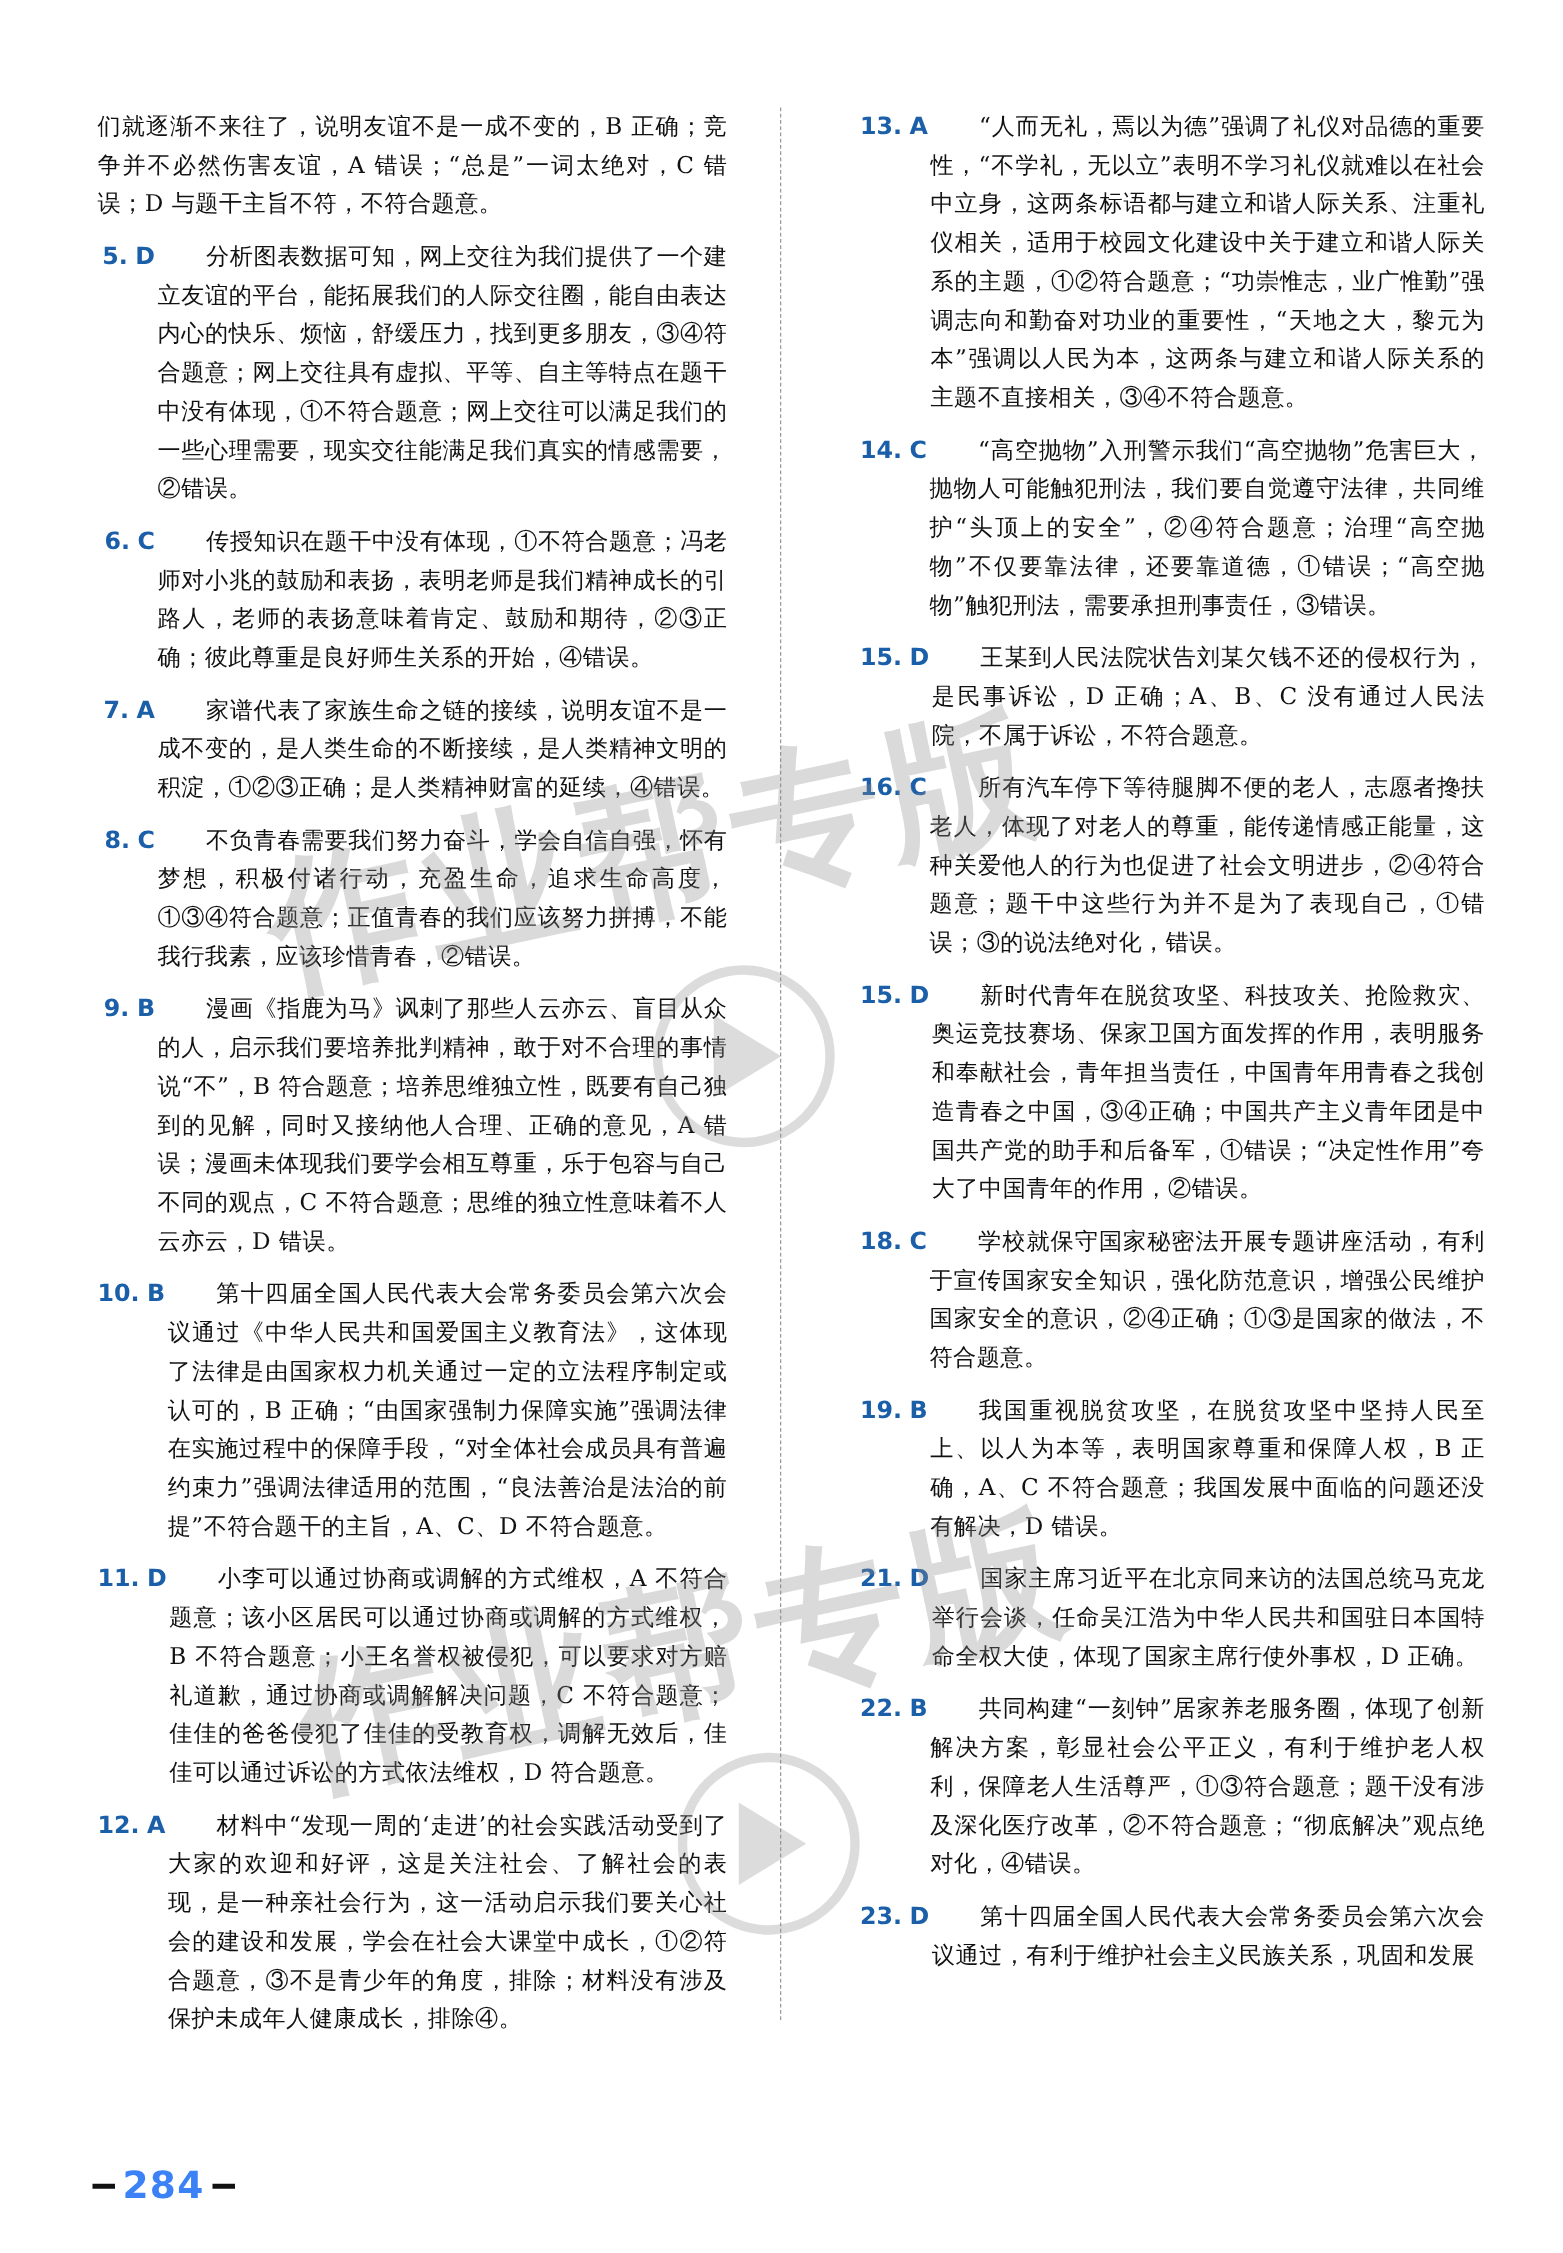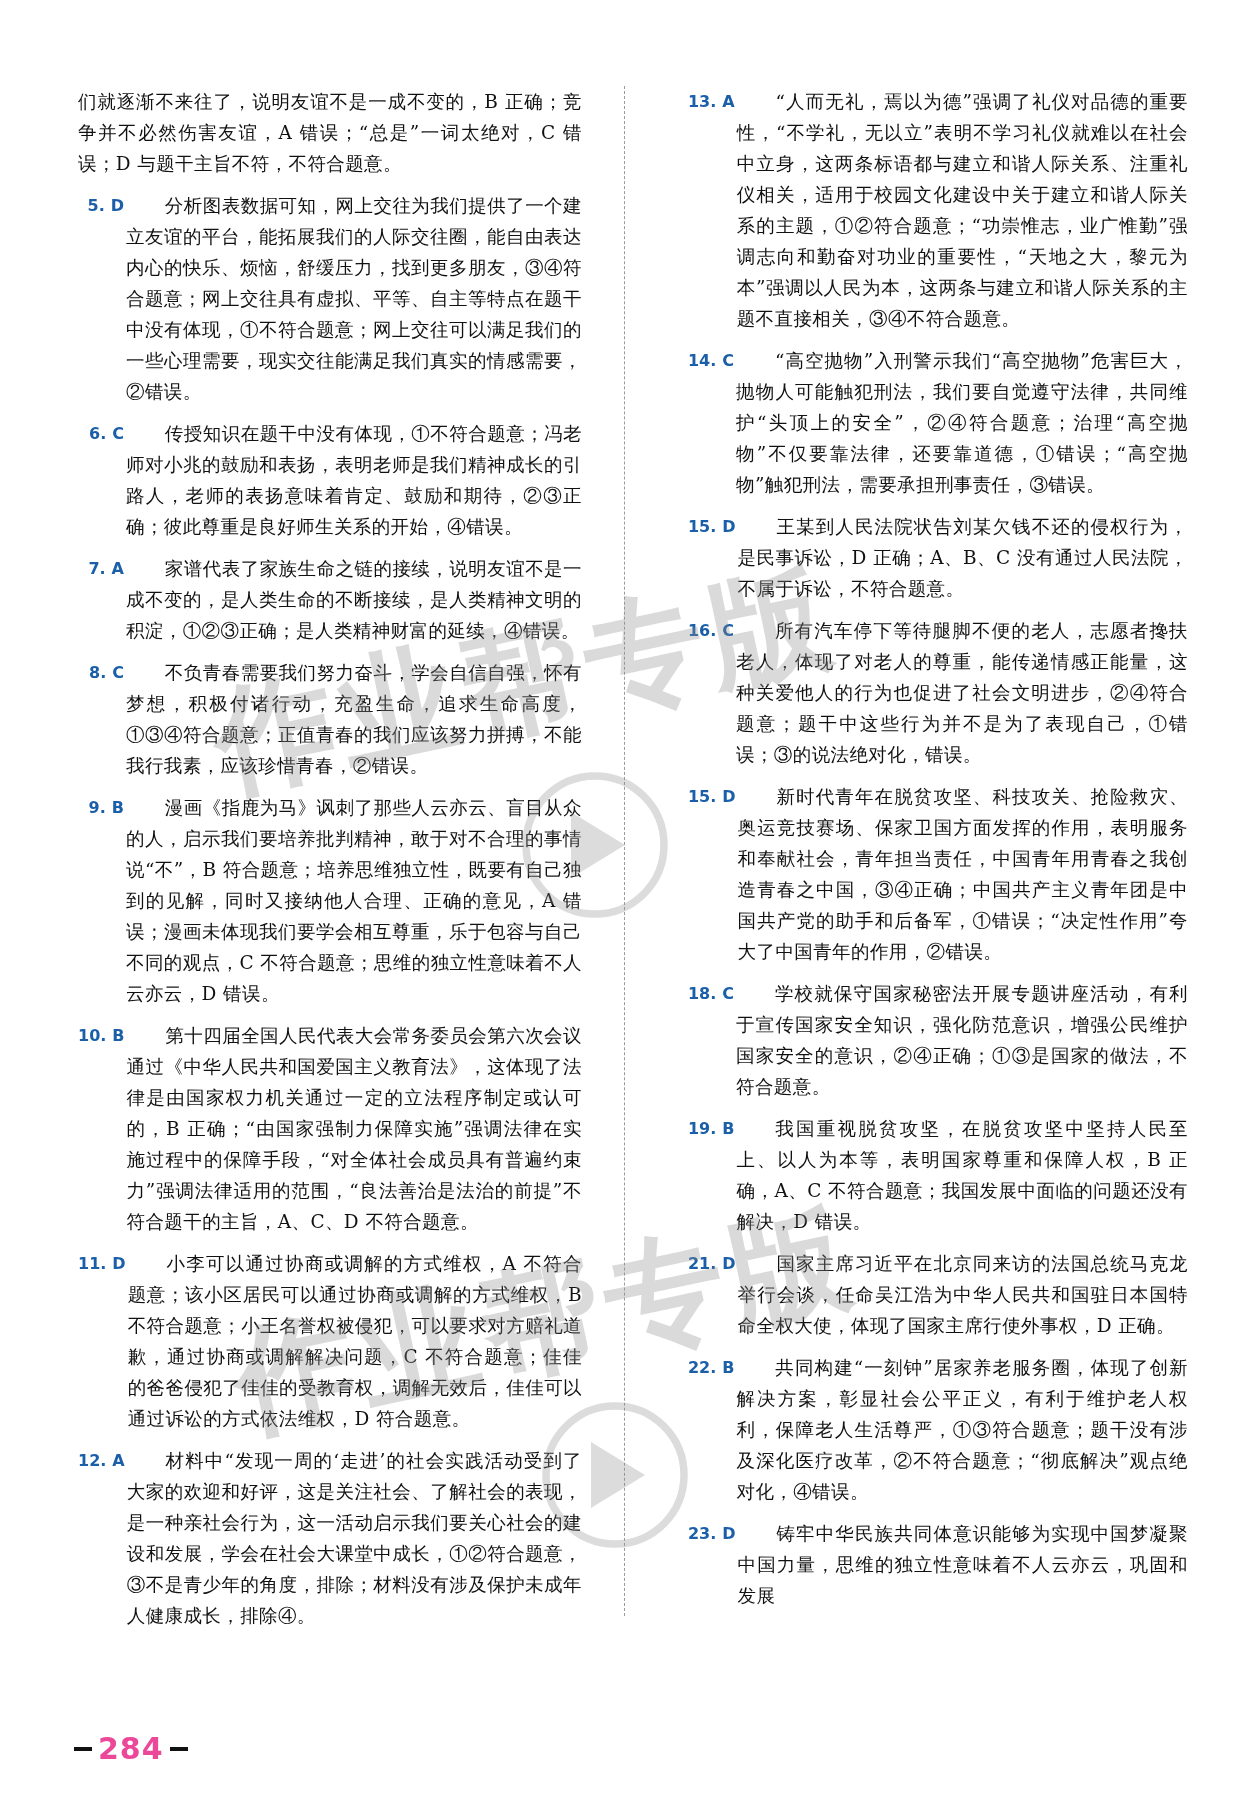--- a/index.html
+++ b/index.html
@@ -43,7 +43,7 @@
     min-width:46px;
     text-align:right;
     font-family:"DejaVu Sans","Liberation Sans",sans-serif;
-    font-size:16px;
+    font-size:19px;
     font-weight:bold;
     color:#1b5fa8;
     line-height:31px;

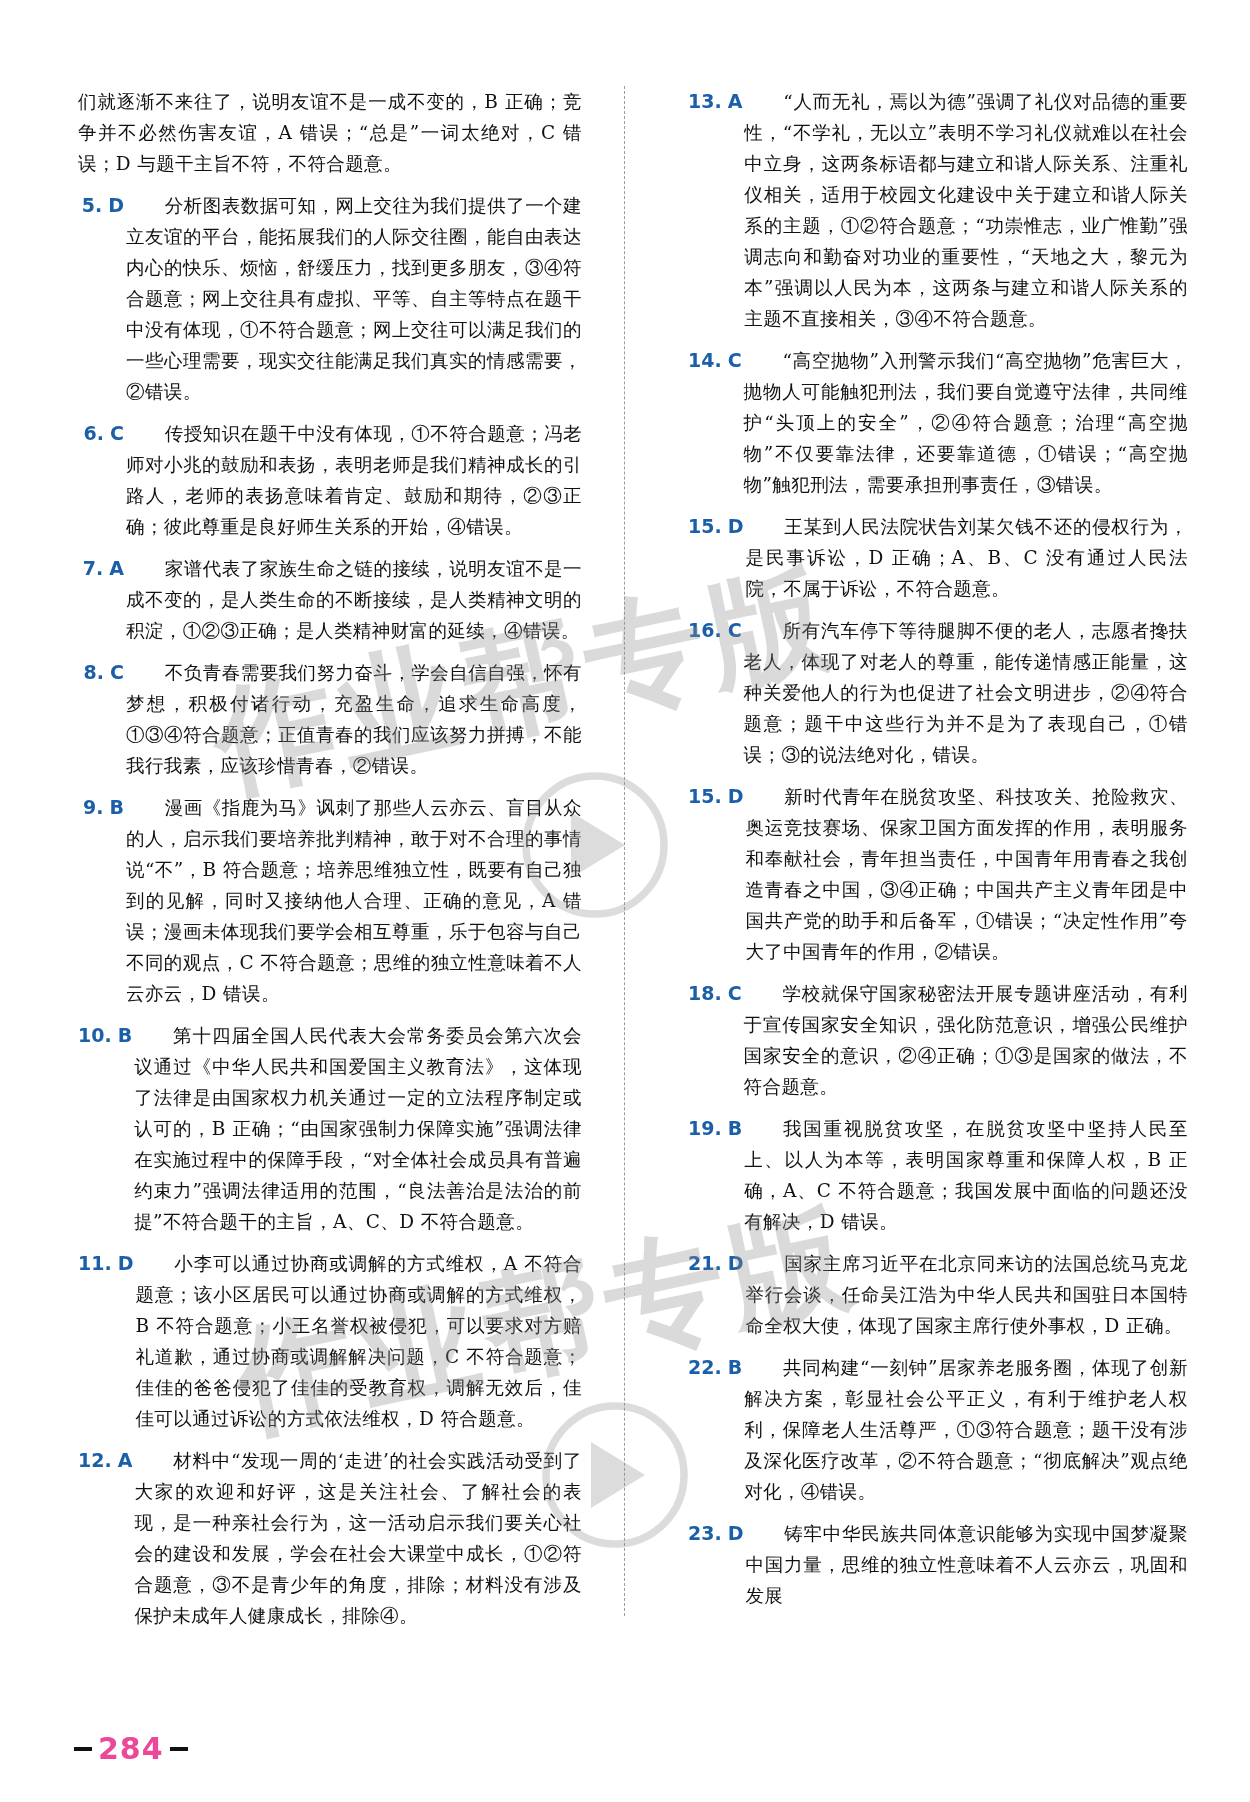--- a/index.html
+++ b/index.html
@@ -211,7 +211,7 @@
 
       <div class="item">
         <div class="num"><span>23.</span><span class="ans">D</span></div>
-        <div class="body indent">铸牢中华民族共同体意识能够为实现中国梦凝聚中国力量，思维的独立性意味着不人云亦云，巩固和发展</div>
+        <div class="body indent">第十四届全国人民代表大会常务委员会第六次会议通过，有利于维护社会主义民族关系，巩固和发展</div>
       </div>
 
     </div>

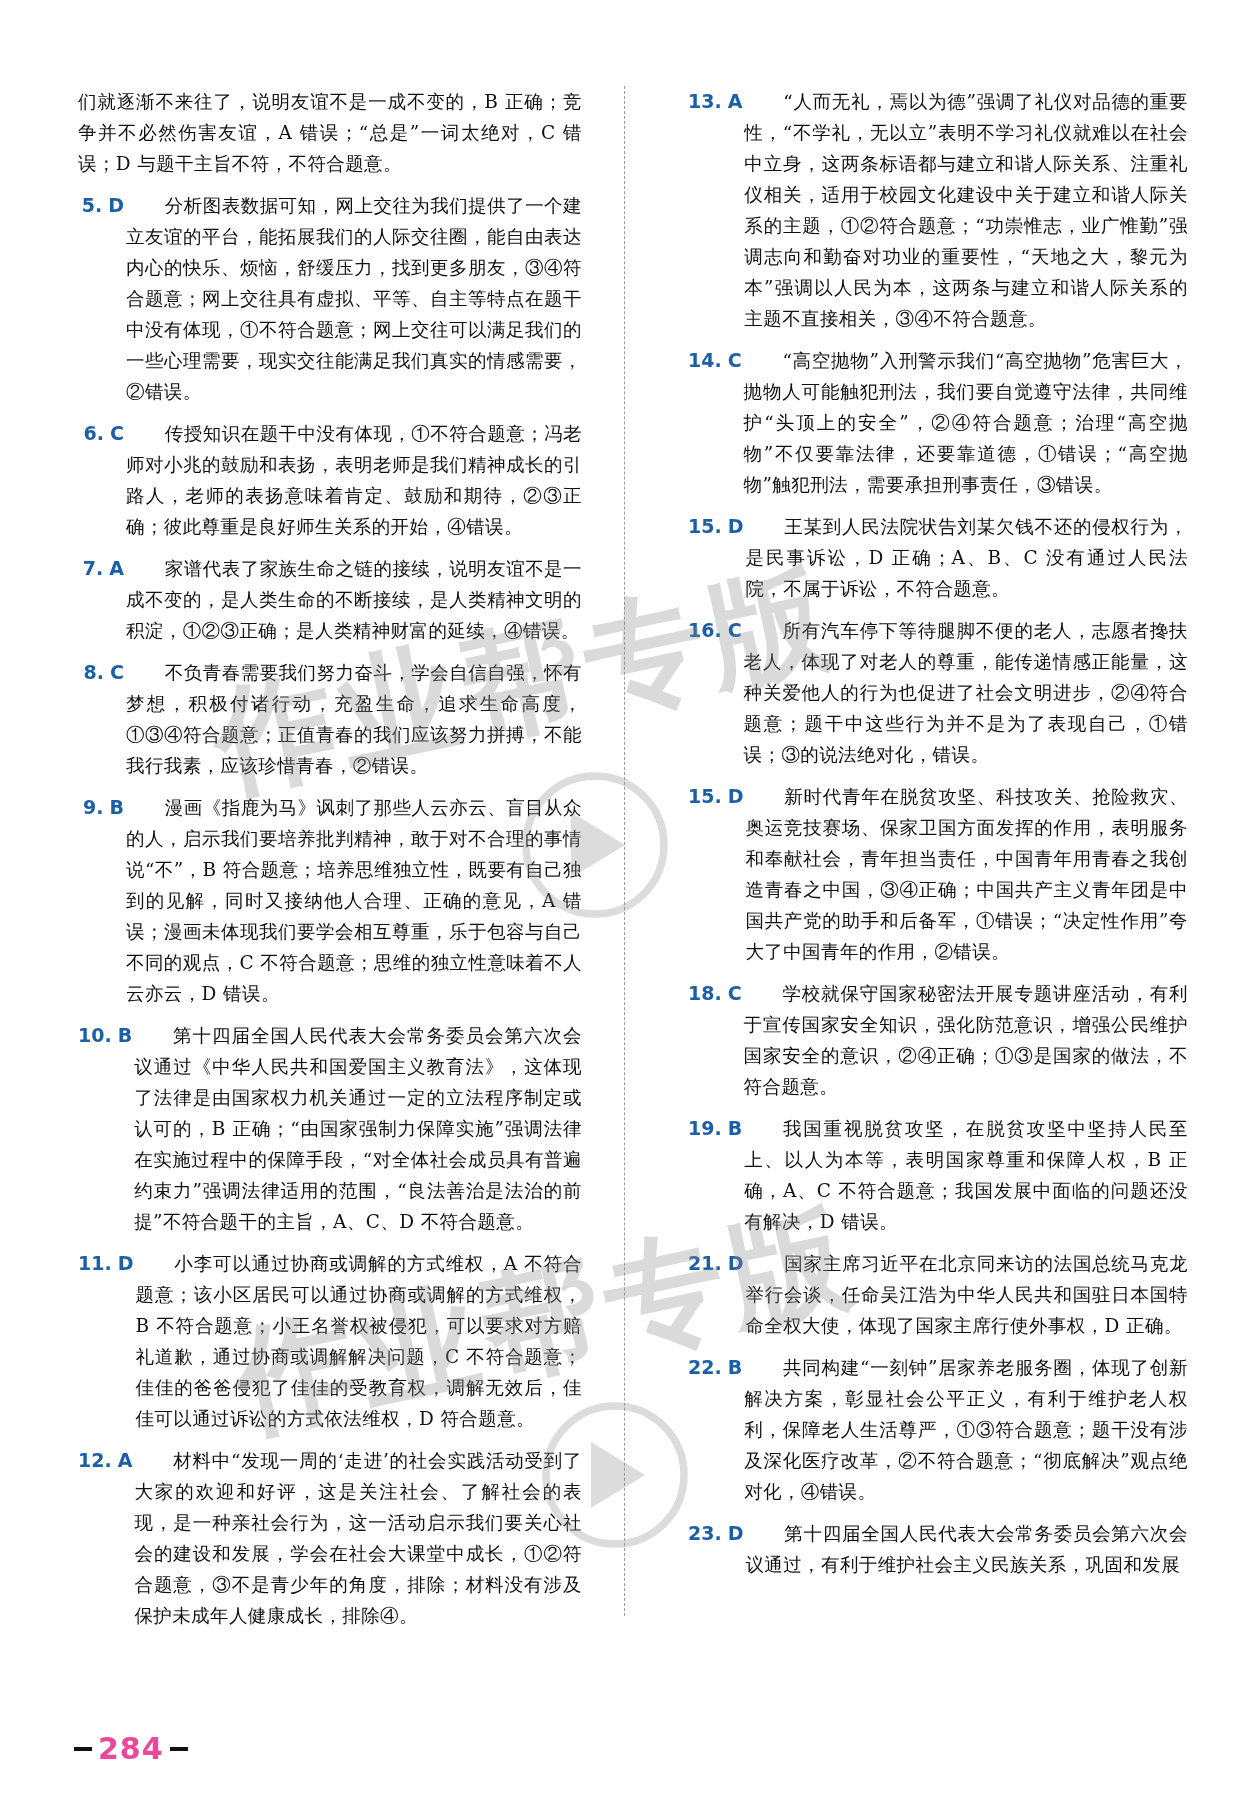--- a/index.html
+++ b/index.html
@@ -70,7 +70,7 @@
     font-family:"DejaVu Sans","Liberation Sans",sans-serif;
     font-size:30px;
     font-weight:bold;
-    color:#ec4899;
+    color:#3b82f6;
     letter-spacing:1px;
   }
   .folio-wrap{

